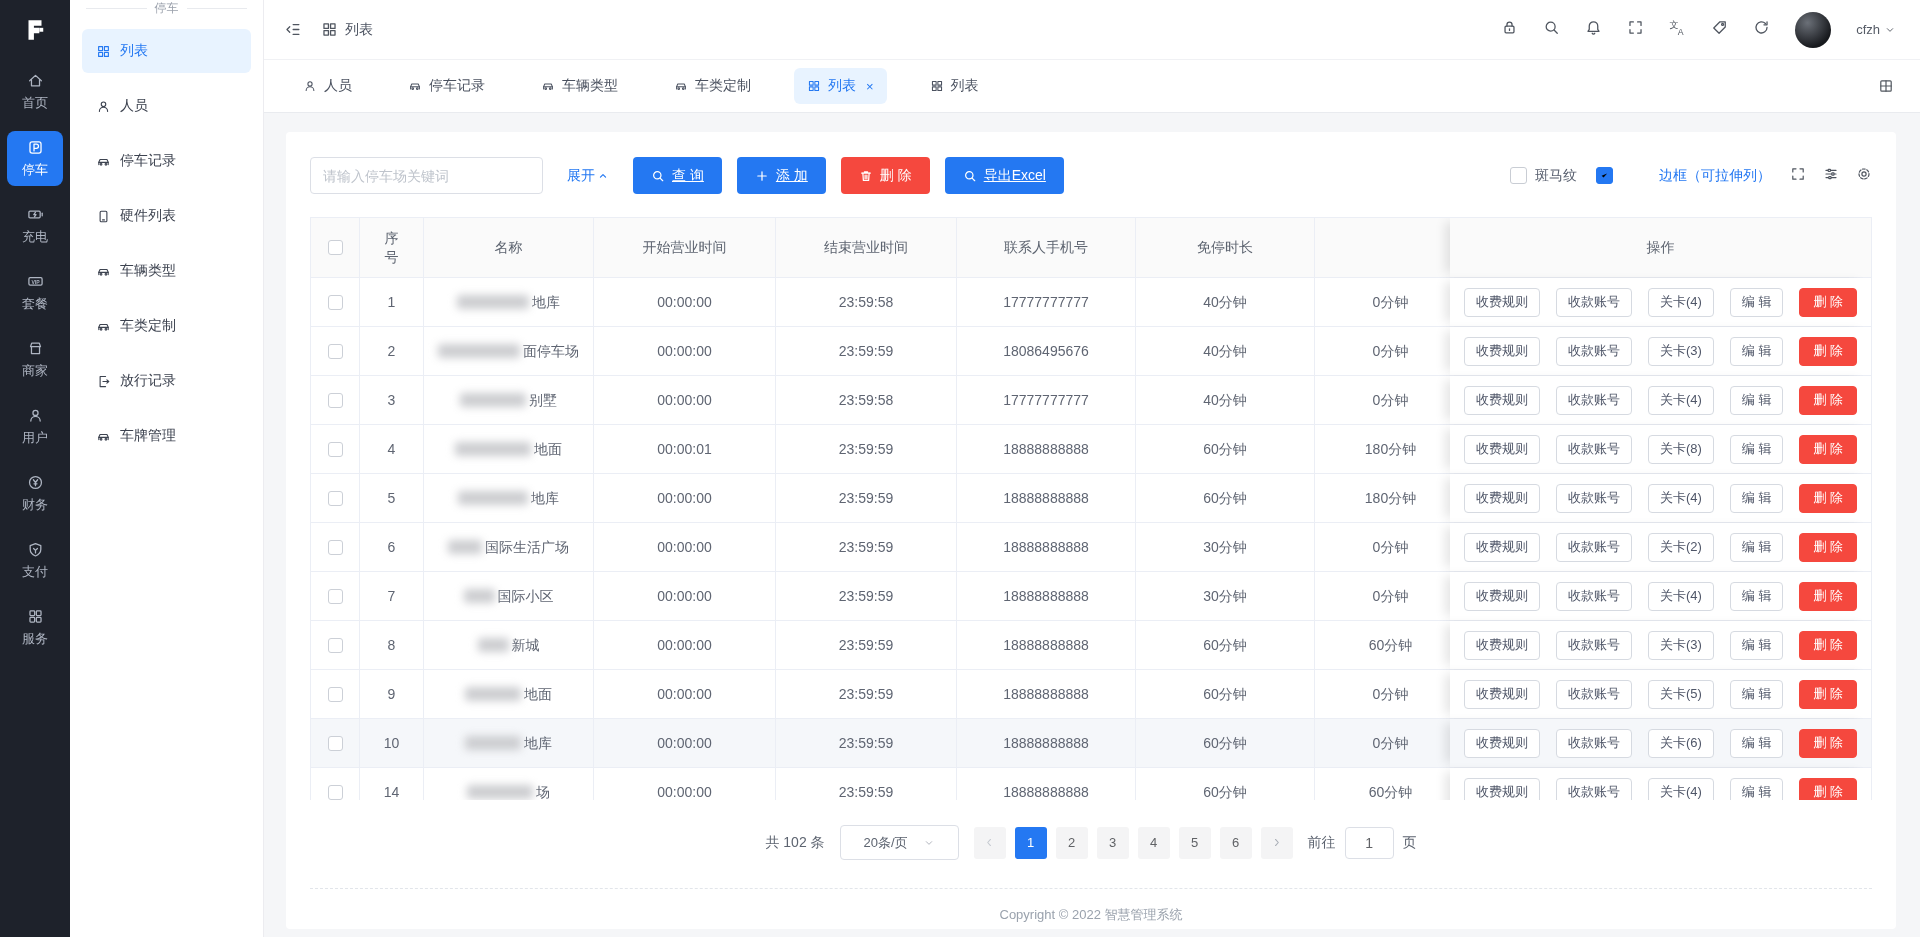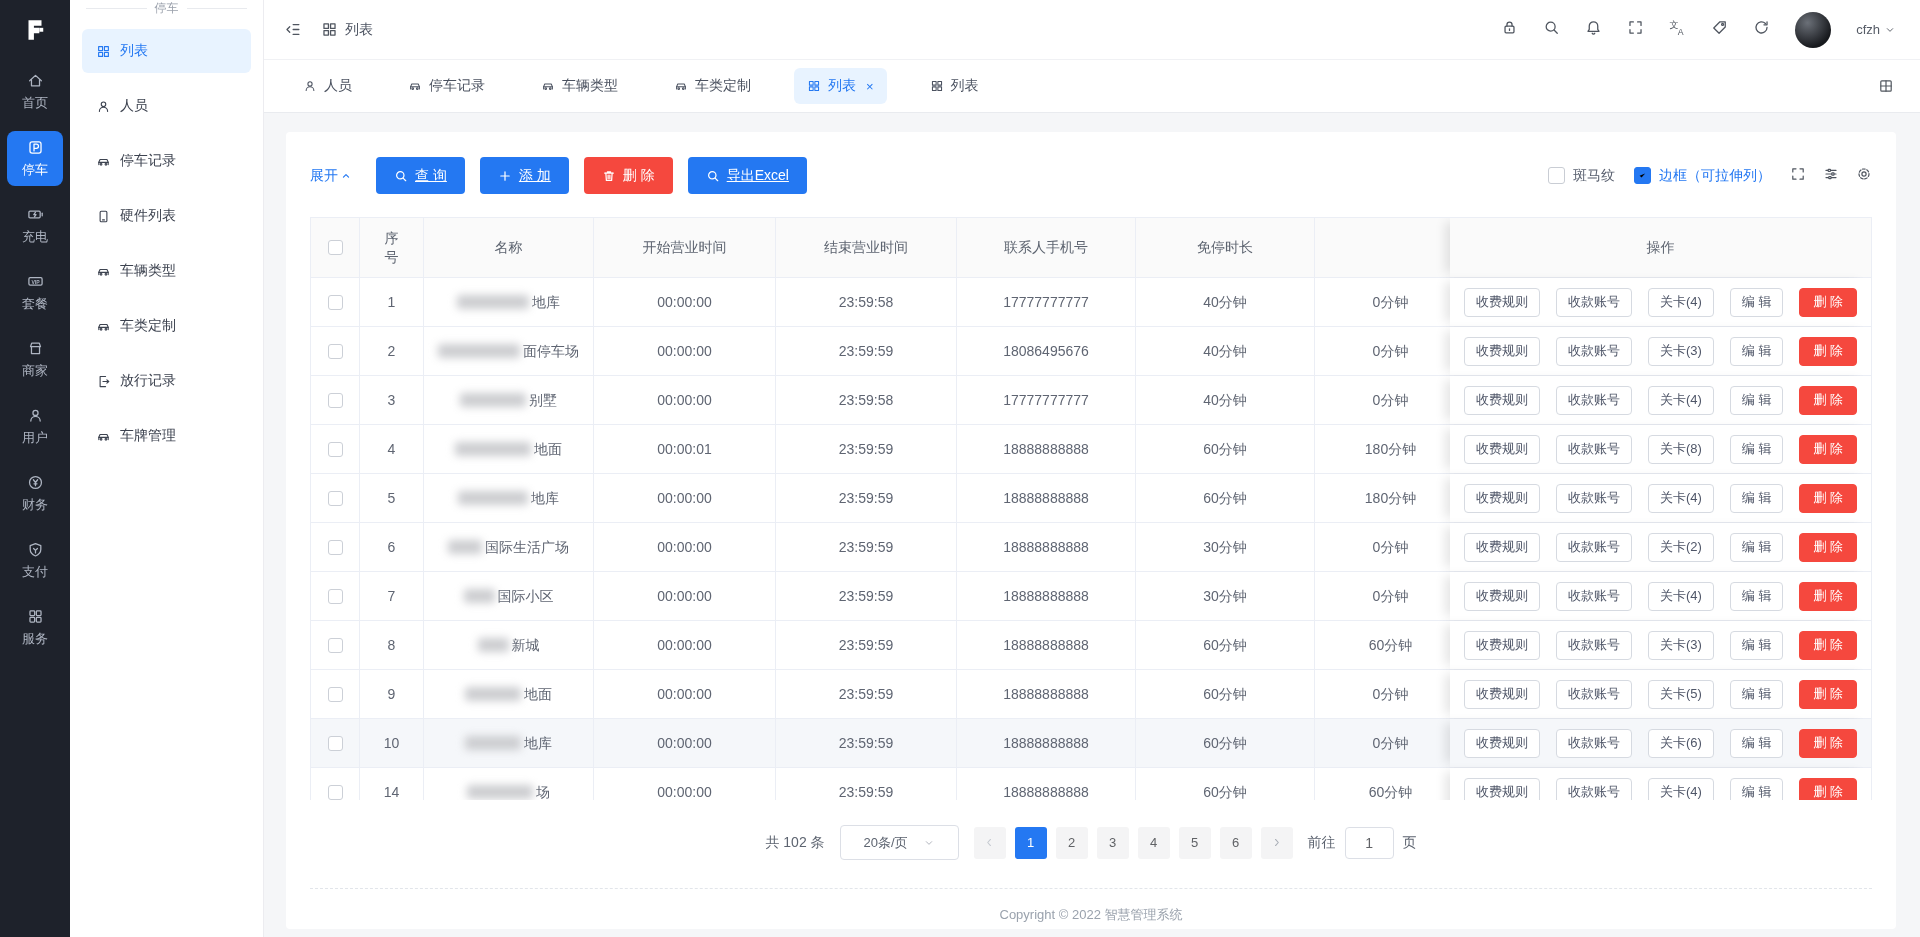--- a/index.html
+++ b/index.html
@@ -442,6 +442,7 @@
       <div class="card">
 
         <div class="toolbar">
+          <input class="search-input" placeholder="请输入停车场关键词" style="">
           <span class="expand-link">
             <span>展开</span>
             <span class="icon">

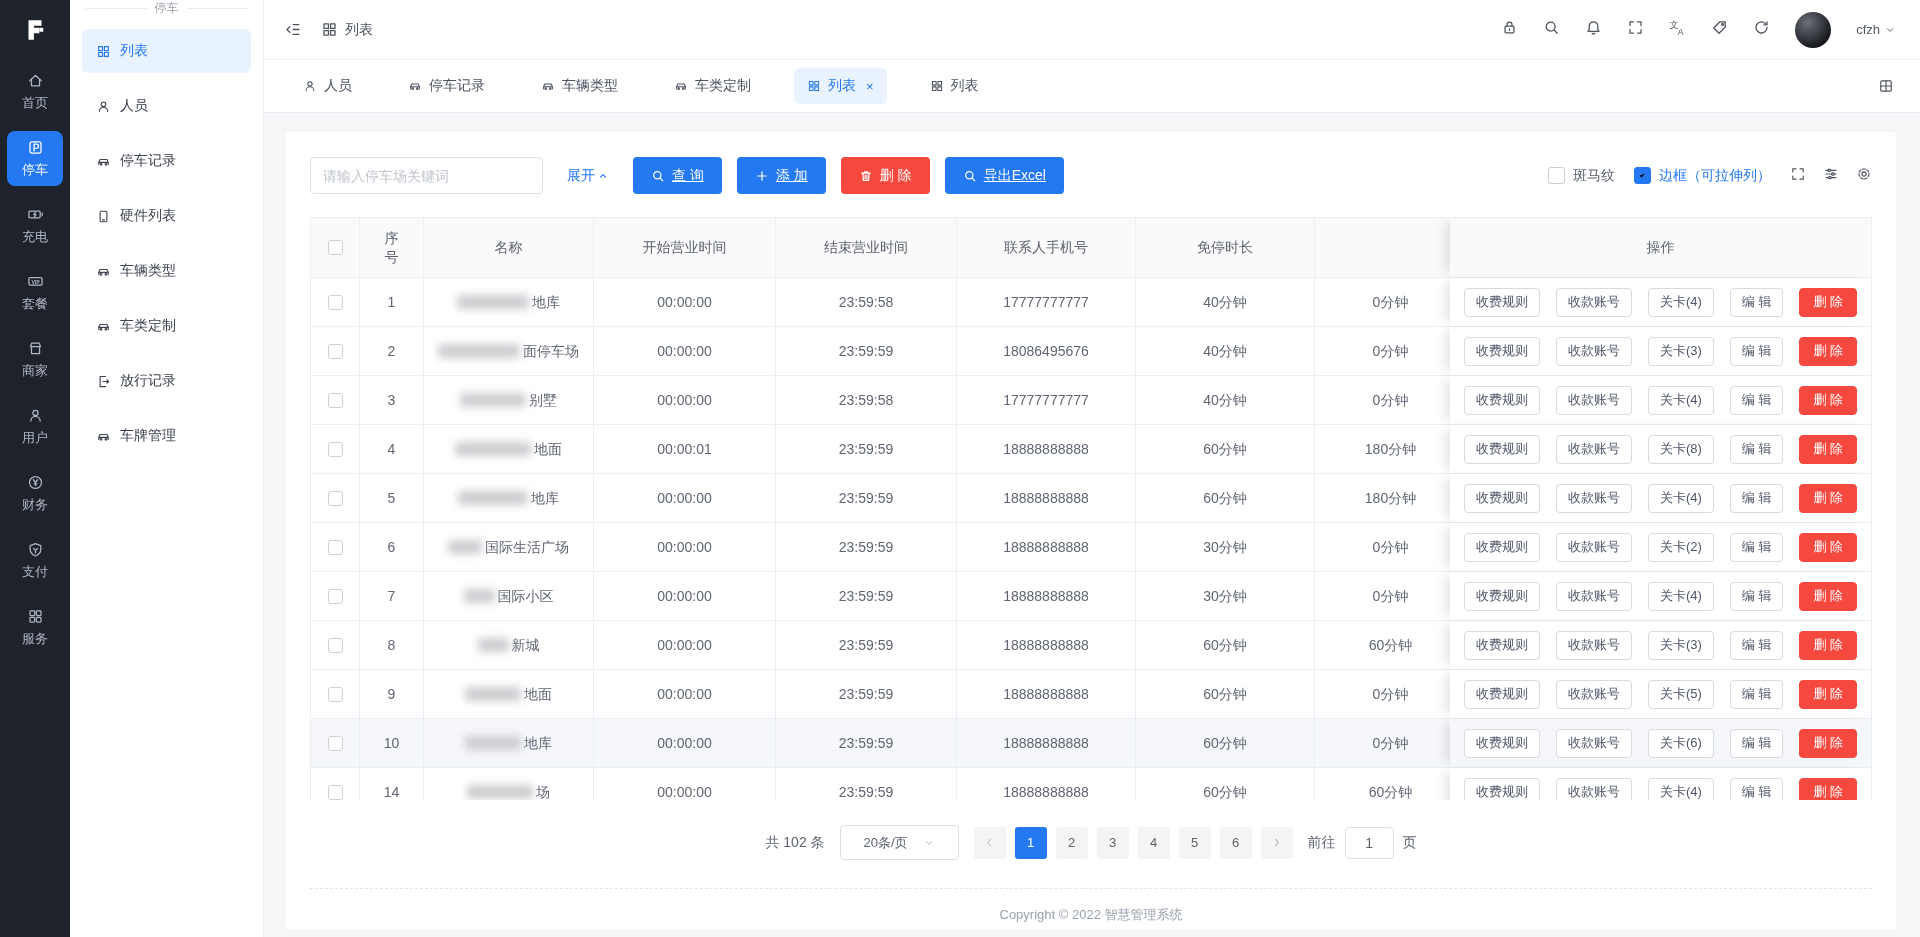--- a/index.html
+++ b/index.html
@@ -63,7 +63,7 @@
   .chk .box{width:15px;height:15px;border:1px solid #c9cdd4;border-radius:3px;background:#fff;display:inline-flex;align-items:center;justify-content:center;flex-shrink:0;}
   .chk.checked .box{background:#2478f2;border-color:#2478f2;color:#fff;}
   .chk .box svg{width:11px;height:11px;stroke-width:1.8;}
-  .chk.checked .lbl{color:#2478f2;}
+  .chk.checked .lbl{color:#2478f2;margin-left:38px;}
   .toolbar-right .ticon{color:#4f555f;cursor:pointer;}
 
   

